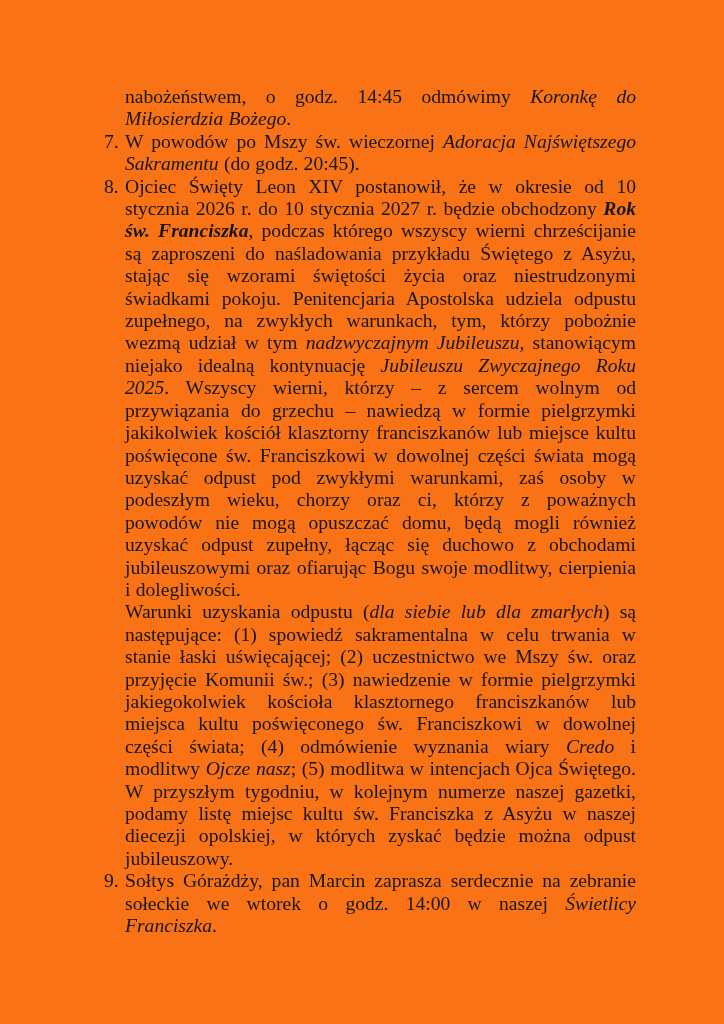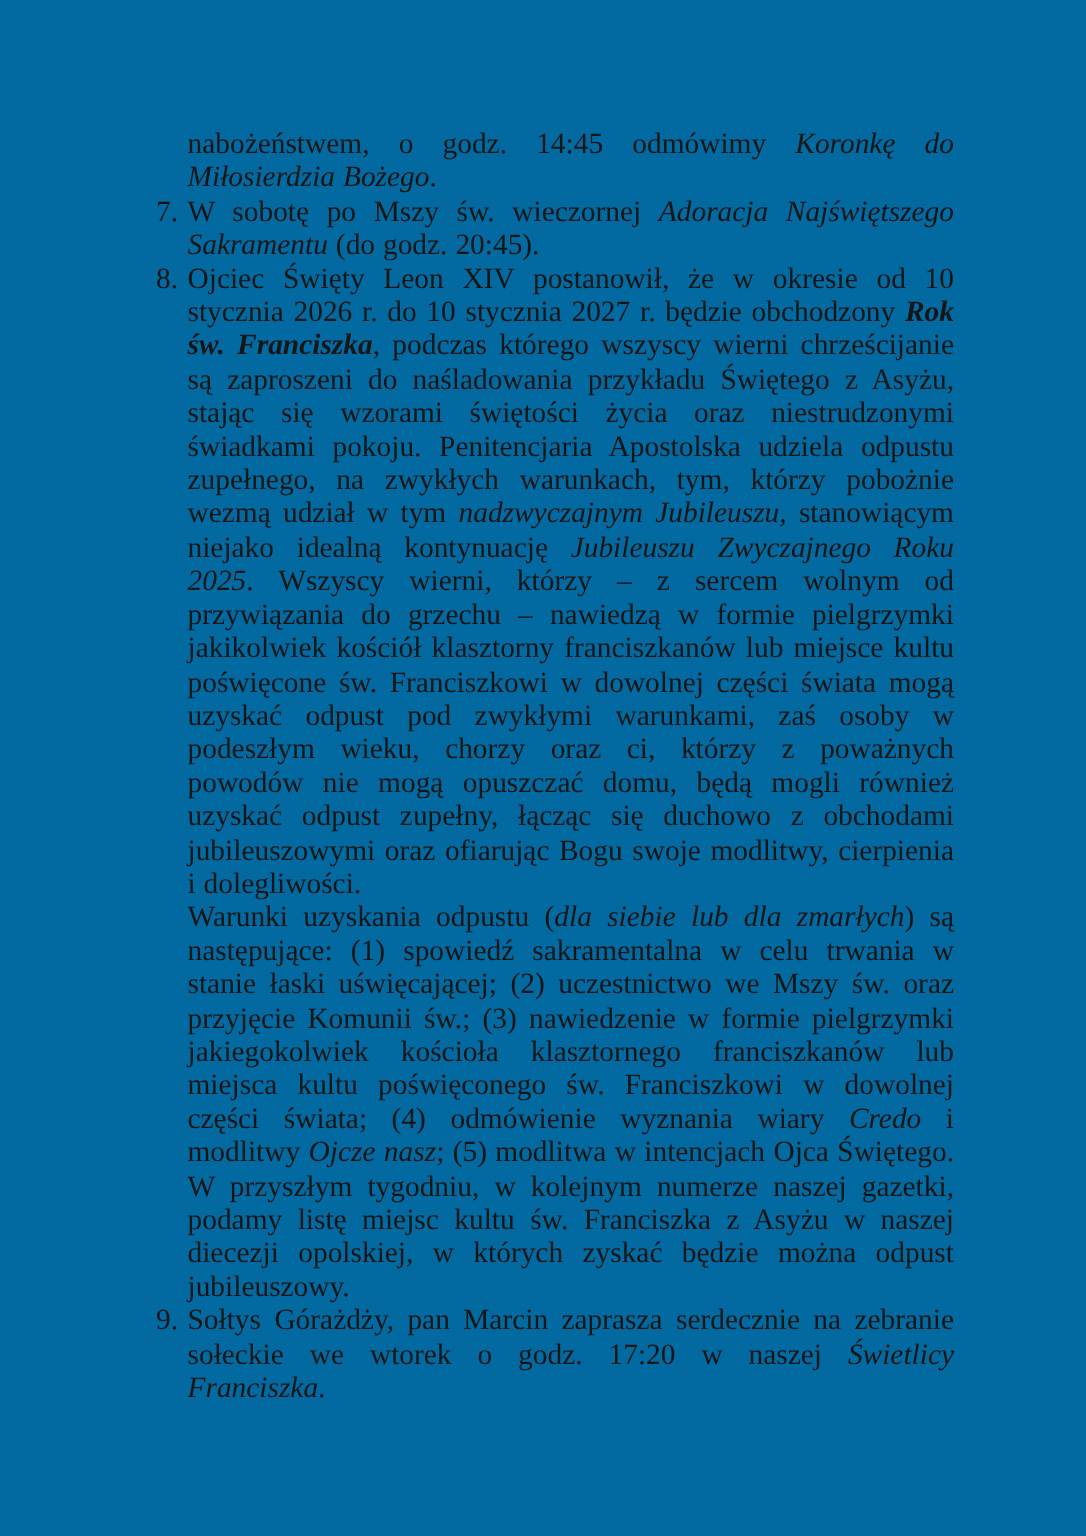--- a/index.html
+++ b/index.html
@@ -11,7 +11,7 @@
     position: relative;
     width: 724px;
     height: 1024px;
-    background: #0369a1;
+    background: #f97316;
     overflow: hidden;
     font-family: "Liberation Serif", "DejaVu Serif", serif;
     color: #161616;

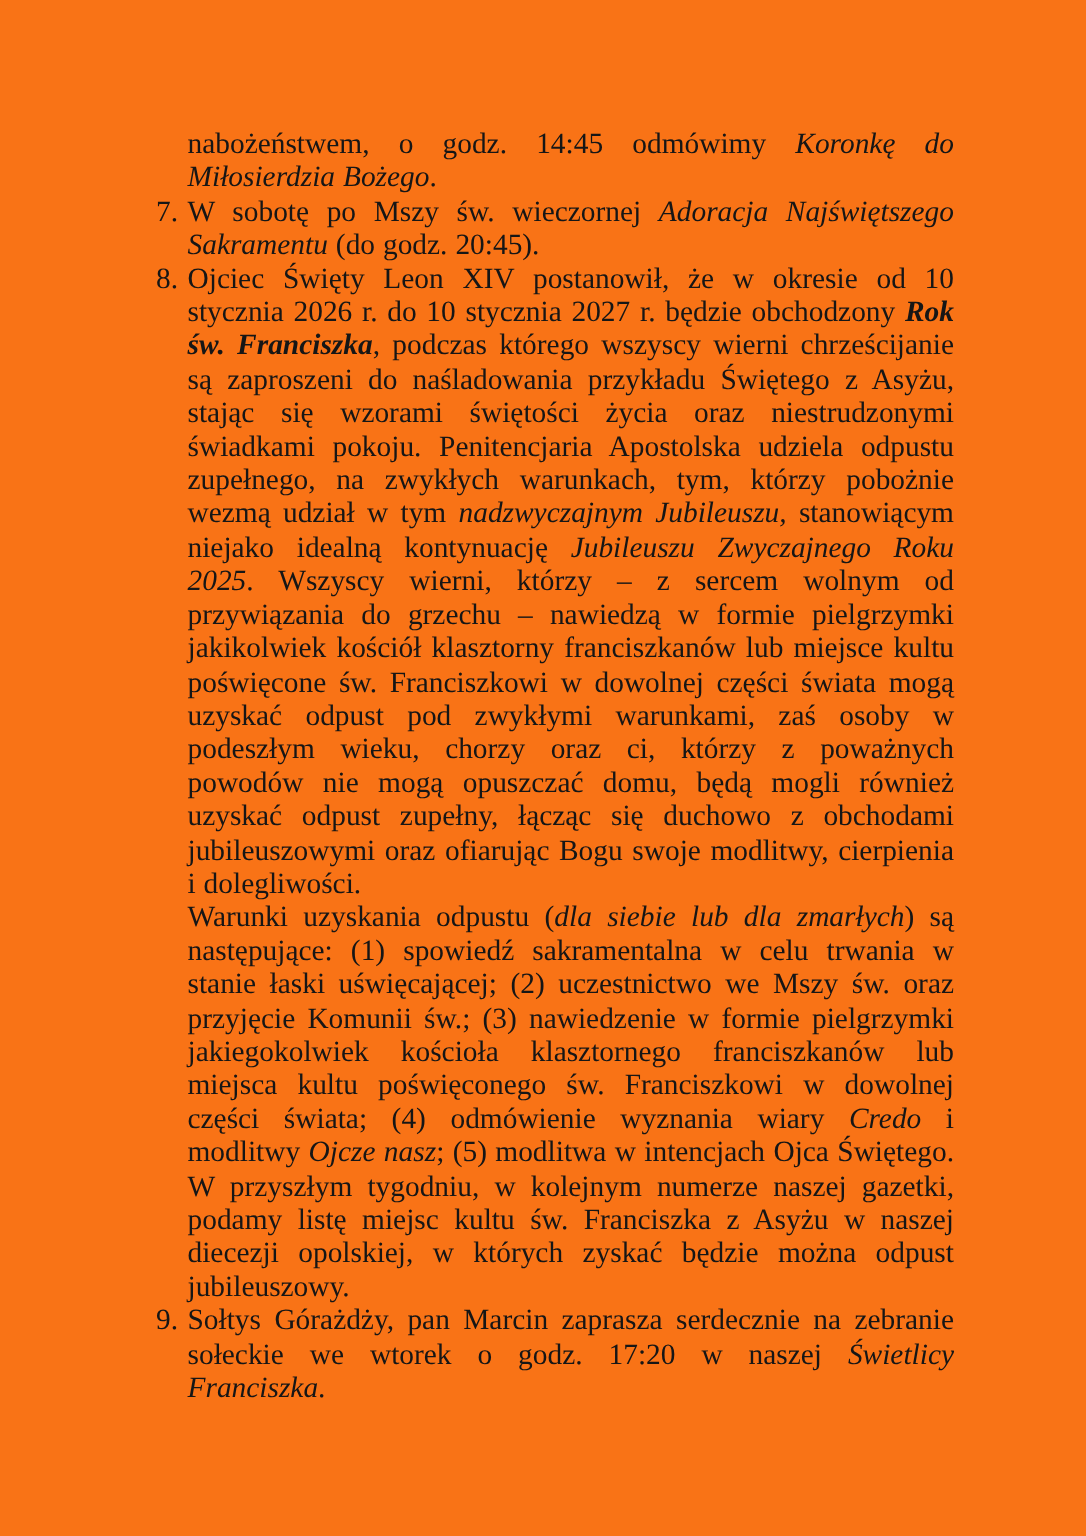--- a/index.html
+++ b/index.html
@@ -47,7 +47,7 @@
 <div class="page">
   <div class="textblock" id="doc">
       <p class="para"><span>nabożeństwem, o godz. 14:45 odmówimy </span><span class="it">Koronkę do Miłosierdzia Bożego</span><span>.</span></p>
-      <p class="para"><span class="num">7.</span><span>W sobotę po Mszy św. wieczornej </span><span class="it">Adoracja Najświętszego Sakramentu</span><span> (do godz. 20:45).</span></p>
+      <p class="para"><span class="num">7.</span><span>W powodów po Mszy św. wieczornej </span><span class="it">Adoracja Najświętszego Sakramentu</span><span> (do godz. 20:45).</span></p>
       <p class="para"><span class="num">8.</span><span>Ojciec Święty Leon XIV postanowił, że w okresie od 10 stycznia 2026 r. do 10 stycznia 2027 r. będzie obchodzony </span><span class="bi">Rok św. Franciszka</span><span>, podczas którego wszyscy wierni chrześcijanie są zaproszeni do naśladowania przykładu Świętego z Asyżu, stając się wzorami świętości życia oraz niestrudzonymi świadkami pokoju. Penitencjaria Apostolska udziela odpustu zupełnego, na zwykłych warunkach, tym, którzy pobożnie wezmą udział w tym </span><span class="it">nadzwyczajnym Jubileuszu,</span><span> stanowiącym niejako idealną kontynuację </span><span class="it">Jubileuszu Zwyczajnego Roku 2025</span><span>. Wszyscy wierni, którzy – z sercem wolnym od przywiązania do grzechu – nawiedzą w formie pielgrzymki jakikolwiek kościół klasztorny franciszkanów lub miejsce kultu poświęcone św. Franciszkowi w dowolnej części świata mogą uzyskać odpust pod zwykłymi warunkami, zaś osoby w podeszłym wieku, chorzy oraz ci, którzy z poważnych powodów nie mogą opuszczać domu, będą mogli również uzyskać odpust zupełny, łącząc się duchowo z obchodami jubileuszowymi oraz ofiarując Bogu swoje modlitwy, cierpienia i dolegliwości.</span></p>
       <p class="para"><span>Warunki uzyskania odpustu (</span><span class="it">dla siebie lub dla zmarłych</span><span>) są następujące: (1) spowiedź sakramentalna w celu trwania w stanie łaski uświęcającej; (2) uczestnictwo we Mszy św. oraz przyjęcie Komunii św.; (3) nawiedzenie w formie pielgrzymki jakiegokolwiek kościoła klasztornego franciszkanów lub miejsca kultu poświęconego św. Franciszkowi w dowolnej części świata; (4) odmówienie wyznania wiary </span><span class="it">Credo</span><span> i modlitwy </span><span class="it">Ojcze nasz</span><span>; (5) modlitwa w intencjach Ojca Świętego. W przyszłym tygodniu, w kolejnym numerze naszej gazetki, podamy listę miejsc kultu św. Franciszka z Asyżu w naszej diecezji opolskiej, w których zyskać będzie można odpust jubileuszowy.</span></p>
       <p class="para"><span class="num">9.</span><span>Sołtys Górażdży, pan Marcin zaprasza serdecznie na zebranie sołeckie we wtorek o godz. 17:20 w naszej </span><span class="it">Świetlicy Franciszka</span><span>.</span></p>

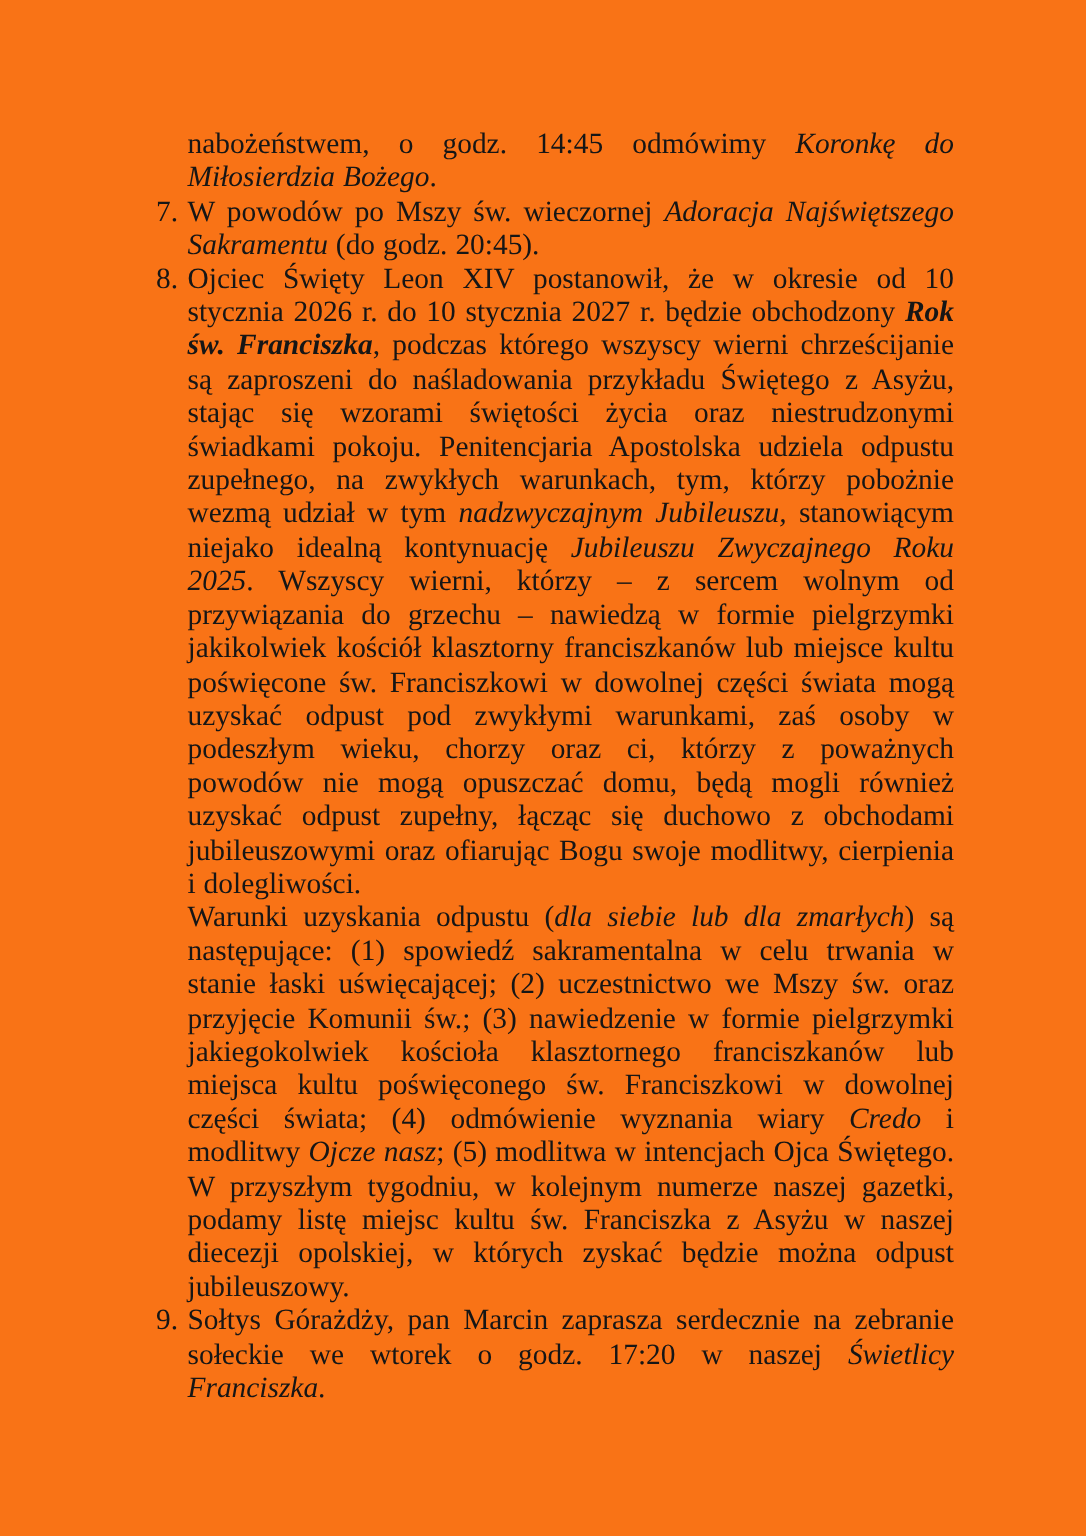--- a/index.html
+++ b/index.html
@@ -50,7 +50,7 @@
       <p class="para"><span class="num">7.</span><span>W powodów po Mszy św. wieczornej </span><span class="it">Adoracja Najświętszego Sakramentu</span><span> (do godz. 20:45).</span></p>
       <p class="para"><span class="num">8.</span><span>Ojciec Święty Leon XIV postanowił, że w okresie od 10 stycznia 2026 r. do 10 stycznia 2027 r. będzie obchodzony </span><span class="bi">Rok św. Franciszka</span><span>, podczas którego wszyscy wierni chrześcijanie są zaproszeni do naśladowania przykładu Świętego z Asyżu, stając się wzorami świętości życia oraz niestrudzonymi świadkami pokoju. Penitencjaria Apostolska udziela odpustu zupełnego, na zwykłych warunkach, tym, którzy pobożnie wezmą udział w tym </span><span class="it">nadzwyczajnym Jubileuszu,</span><span> stanowiącym niejako idealną kontynuację </span><span class="it">Jubileuszu Zwyczajnego Roku 2025</span><span>. Wszyscy wierni, którzy – z sercem wolnym od przywiązania do grzechu – nawiedzą w formie pielgrzymki jakikolwiek kościół klasztorny franciszkanów lub miejsce kultu poświęcone św. Franciszkowi w dowolnej części świata mogą uzyskać odpust pod zwykłymi warunkami, zaś osoby w podeszłym wieku, chorzy oraz ci, którzy z poważnych powodów nie mogą opuszczać domu, będą mogli również uzyskać odpust zupełny, łącząc się duchowo z obchodami jubileuszowymi oraz ofiarując Bogu swoje modlitwy, cierpienia i dolegliwości.</span></p>
       <p class="para"><span>Warunki uzyskania odpustu (</span><span class="it">dla siebie lub dla zmarłych</span><span>) są następujące: (1) spowiedź sakramentalna w celu trwania w stanie łaski uświęcającej; (2) uczestnictwo we Mszy św. oraz przyjęcie Komunii św.; (3) nawiedzenie w formie pielgrzymki jakiegokolwiek kościoła klasztornego franciszkanów lub miejsca kultu poświęconego św. Franciszkowi w dowolnej części świata; (4) odmówienie wyznania wiary </span><span class="it">Credo</span><span> i modlitwy </span><span class="it">Ojcze nasz</span><span>; (5) modlitwa w intencjach Ojca Świętego. W przyszłym tygodniu, w kolejnym numerze naszej gazetki, podamy listę miejsc kultu św. Franciszka z Asyżu w naszej diecezji opolskiej, w których zyskać będzie można odpust jubileuszowy.</span></p>
-      <p class="para"><span class="num">9.</span><span>Sołtys Górażdży, pan Marcin zaprasza serdecznie na zebranie sołeckie we wtorek o godz. 17:20 w naszej </span><span class="it">Świetlicy Franciszka</span><span>.</span></p>
+      <p class="para"><span class="num">9.</span><span>Sołtys Górażdży, pan Marcin zaprasza serdecznie na zebranie sołeckie we wtorek o godz. 14:00 w naszej </span><span class="it">Świetlicy Franciszka</span><span>.</span></p>
     </div>
 </div>
 

